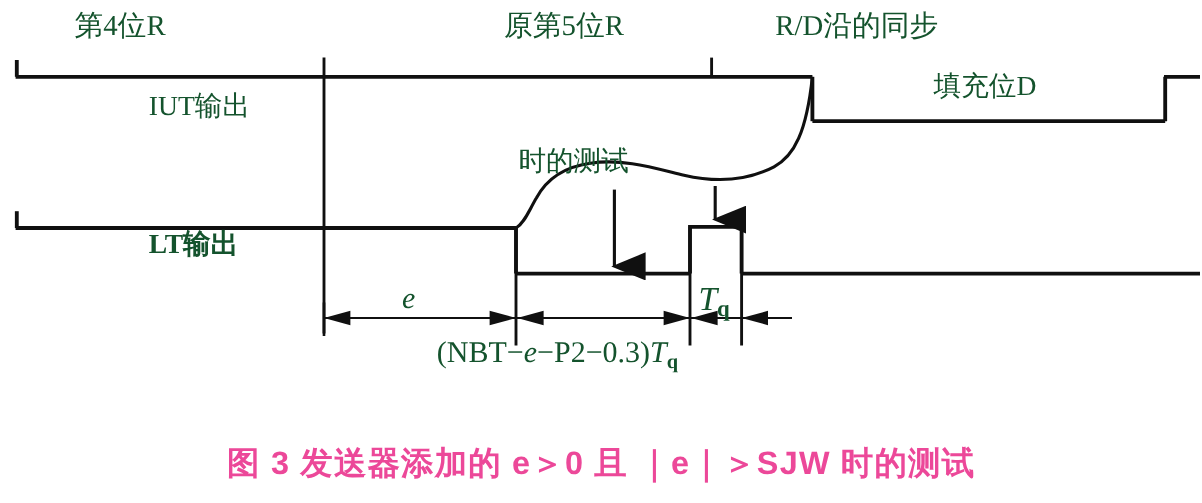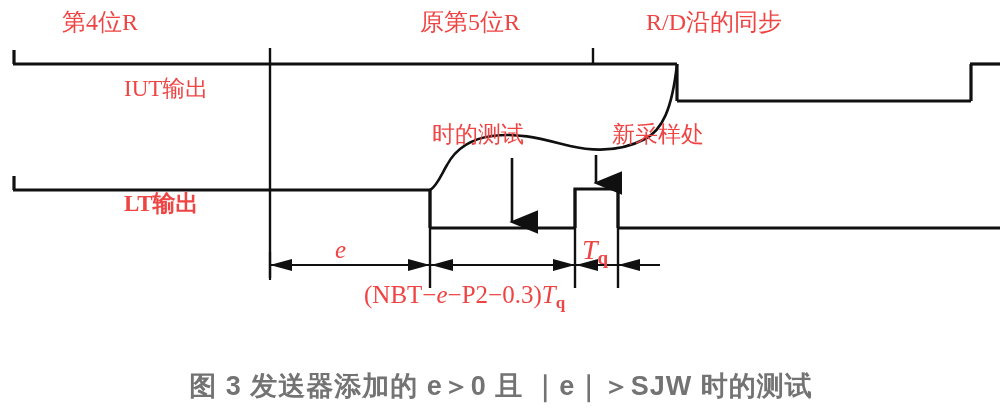--- a/index.html
+++ b/index.html
@@ -31,7 +31,7 @@
     position: absolute;
     white-space: nowrap;
     line-height: 1;
-    color: #ef4444;
+    color: #14532d;
     font-family: "Liberation Serif", "DejaVu Serif", serif;
   }
   .cjk-head {

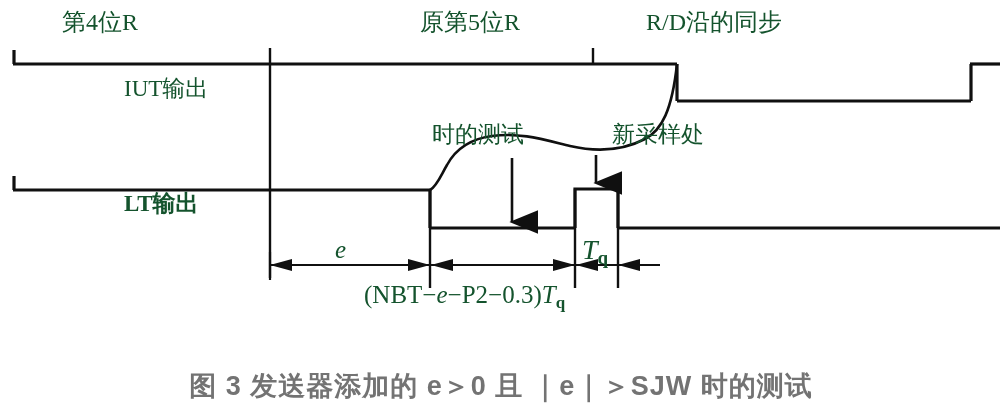--- a/index.html
+++ b/index.html
@@ -159,6 +159,7 @@
   <div class="lbl cjk-head" style="left:646px; top:10px;">R/D沿的同步</div>
   <div class="lbl cjk-sig" style="left:124px; top:192px;font-weight:bold;">LT输出</div>
 
+  <div class="lbl cjk-note" style="left:778px; top:60px;">填充位D</div>
   <div class="lbl cjk-note" style="left:432px; top:123px;">时的测试</div>
   <div class="lbl cjk-note" style="left:612px; top:123px;">新采样处</div>
 

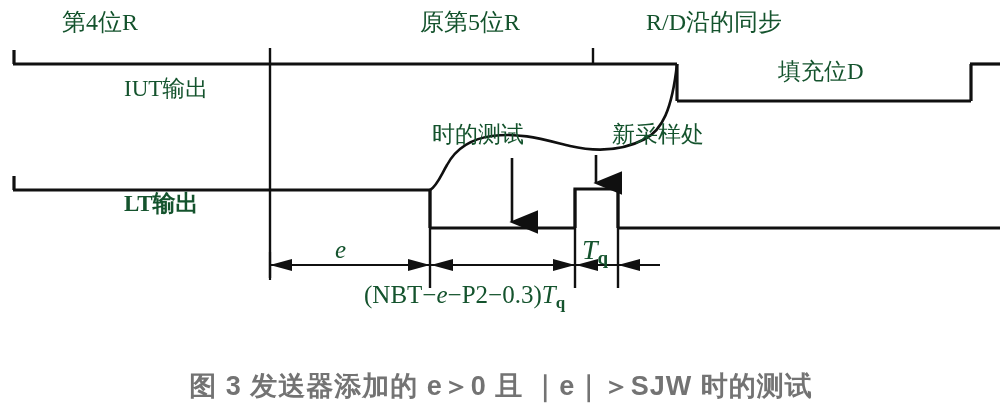--- a/index.html
+++ b/index.html
@@ -161,7 +161,6 @@
 
   <div class="lbl cjk-note" style="left:778px; top:60px;">填充位D</div>
   <div class="lbl cjk-note" style="left:432px; top:123px;">时的测试</div>
-  <div class="lbl cjk-note" style="left:612px; top:123px;">新采样处</div>
 
   <div class="lbl e-dim" style="left:335px; top:237px;">e</div>
 

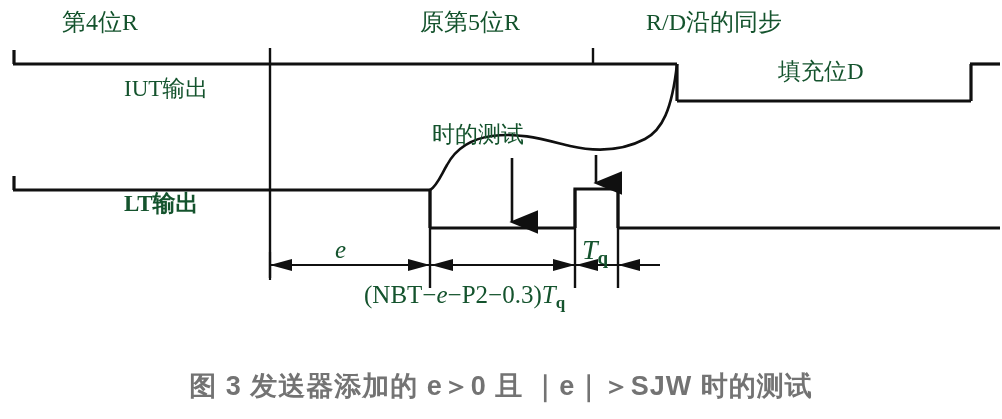--- a/index.html
+++ b/index.html
@@ -75,7 +75,7 @@
     font-weight: bold;
     font-family: "Liberation Sans", "DejaVu Sans", sans-serif;
     letter-spacing: 1px;
-    color: #737373;
+    color: #ec4899;
   }
 </style>
 </head>

